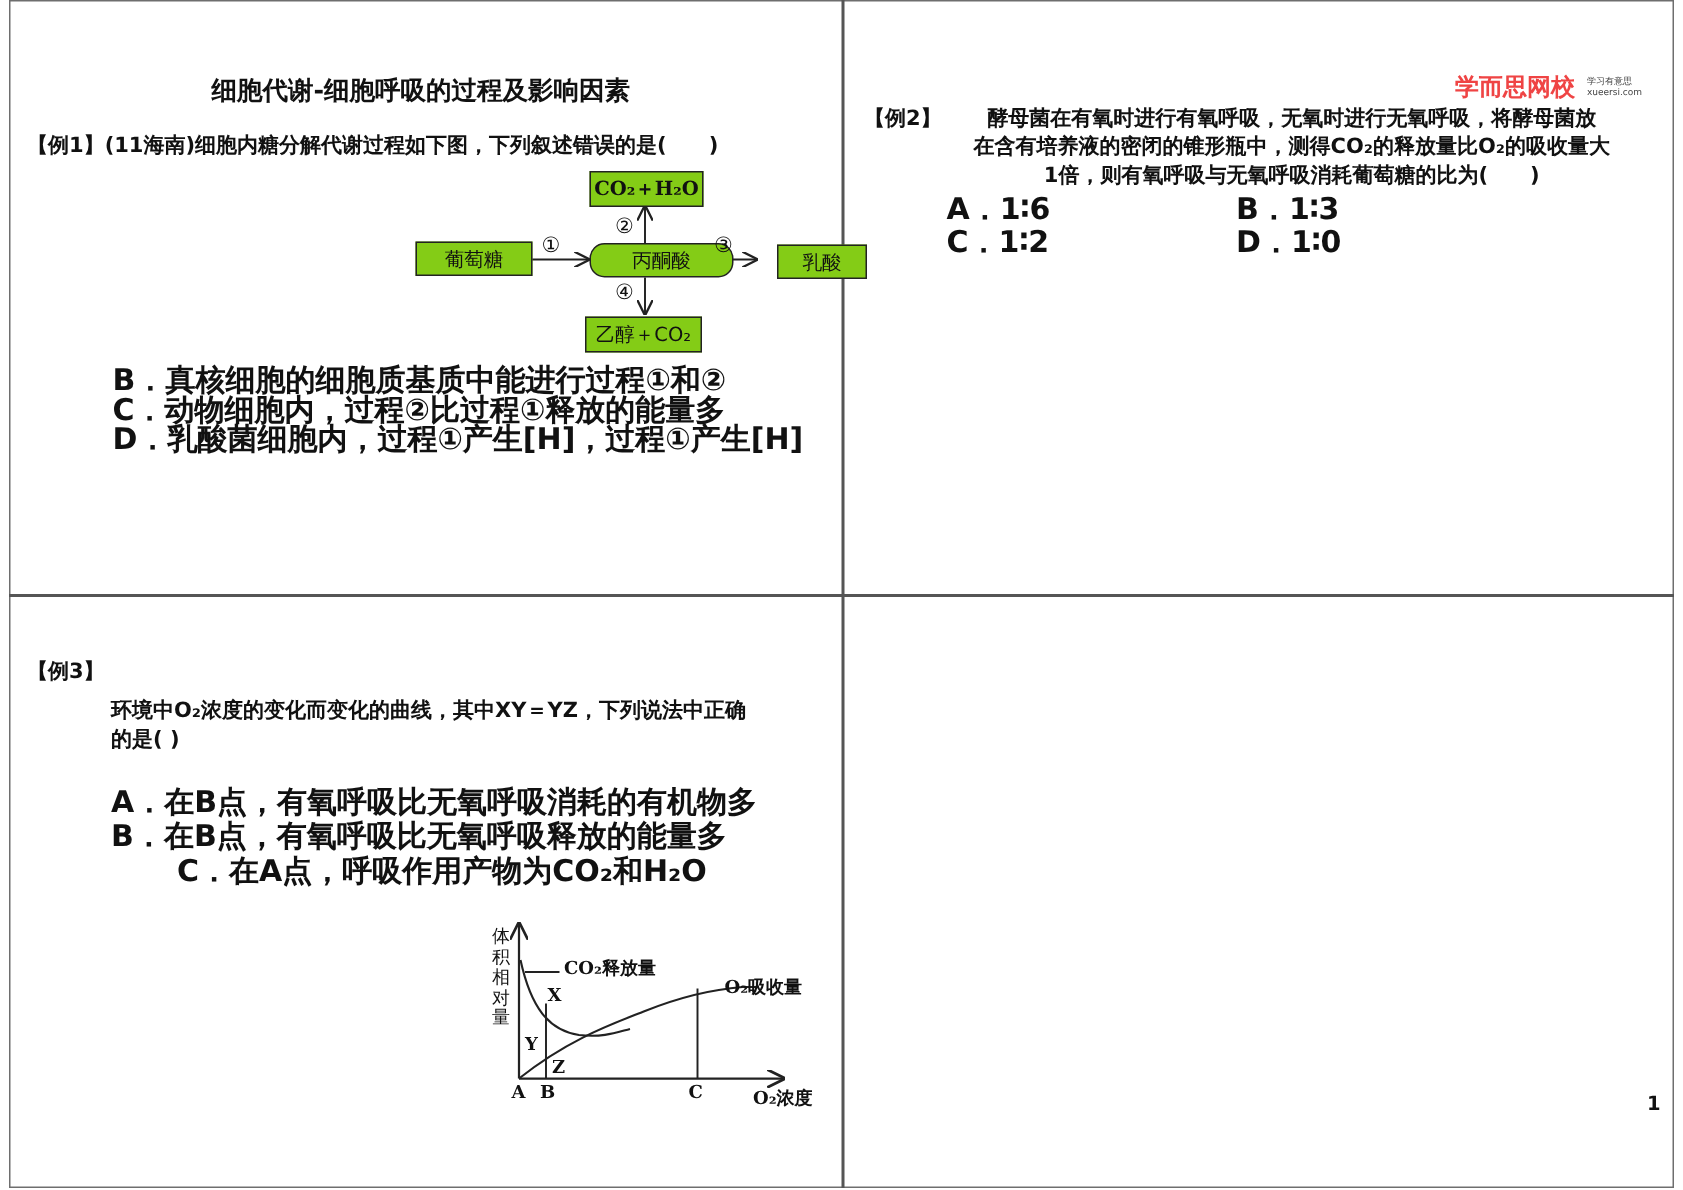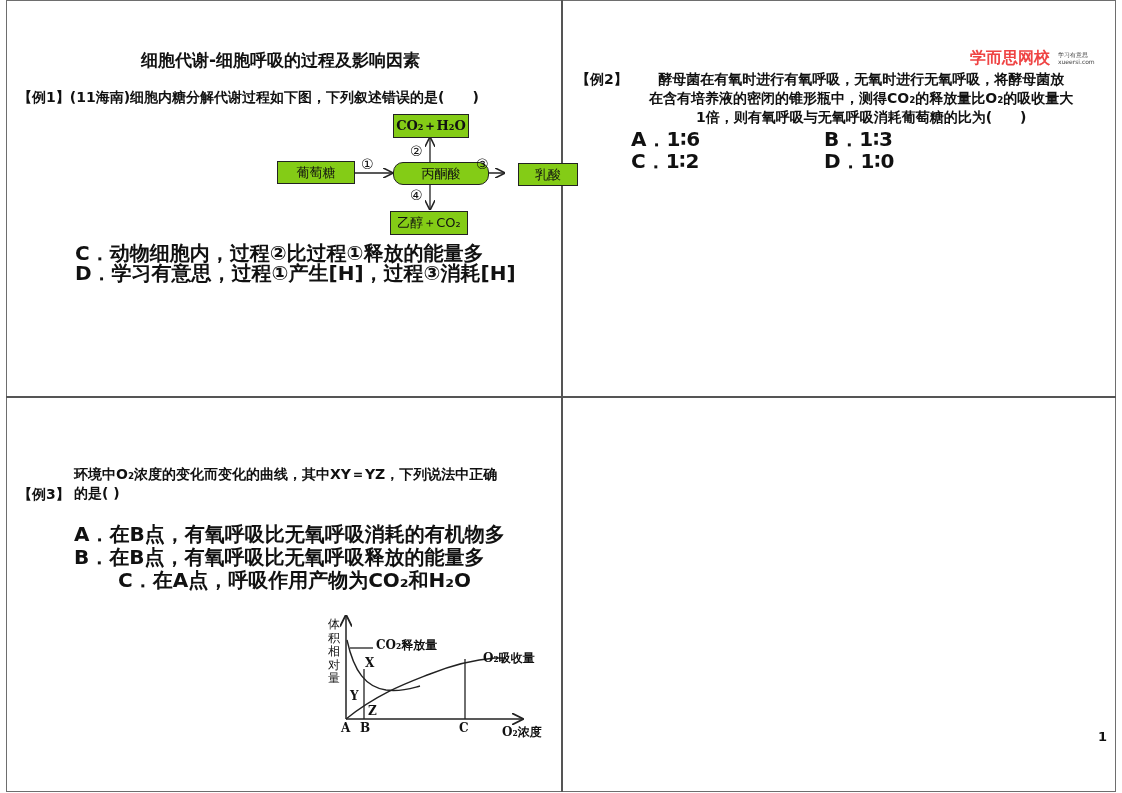--- a/index.html
+++ b/index.html
@@ -65,6 +65,7 @@
 </div>
 
 <div class="abs" style="left:75px; top:244px;">
+  <div class="opt"><span>B．</span><span>真核细胞的细胞质基质中能进行过程①和②</span></div>
   <div class="opt"><span>C．</span><span>动物细胞内，过程②比过程①释放的能量多</span></div>
   <div class="opt"><span>D．</span><span>学习有意思，过程①产生[H]，过程③消耗[H]</span></div>
 </div>

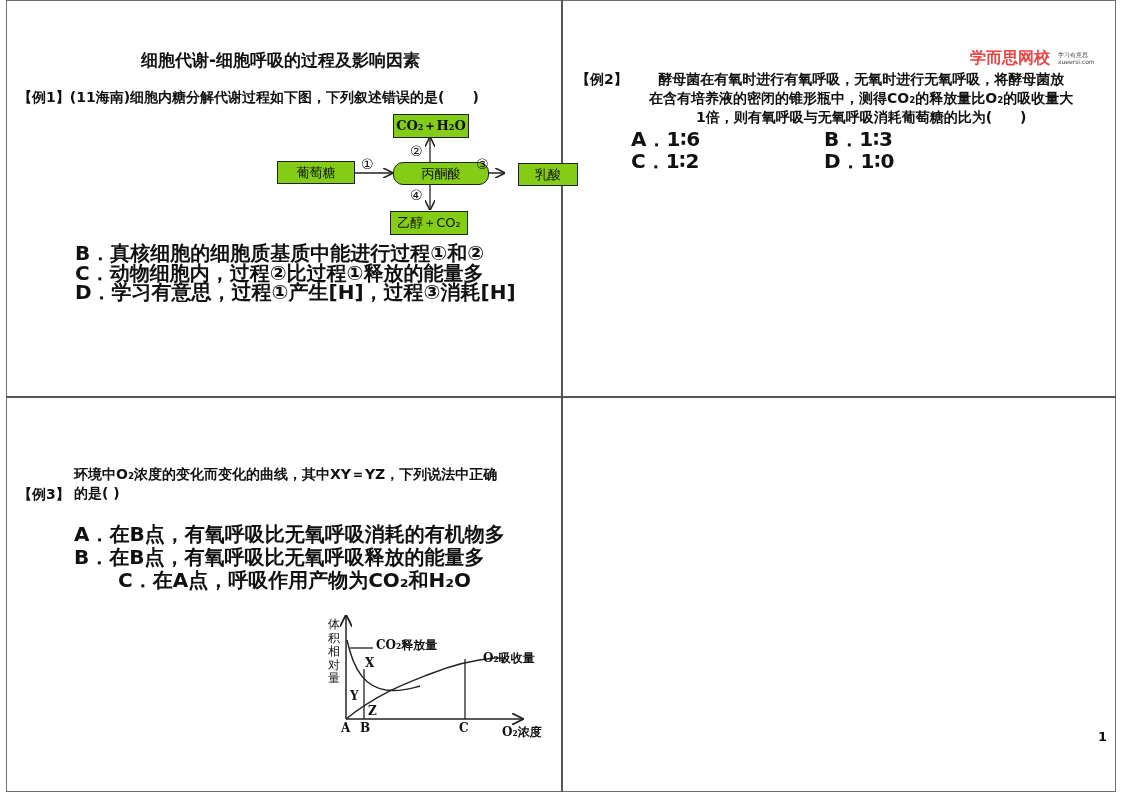--- a/index.html
+++ b/index.html
@@ -67,7 +67,7 @@
 <div class="abs" style="left:75px; top:244px;">
   <div class="opt"><span>B．</span><span>真核细胞的细胞质基质中能进行过程①和②</span></div>
   <div class="opt"><span>C．</span><span>动物细胞内，过程②比过程①释放的能量多</span></div>
-  <div class="opt"><span>D．</span><span>学习有意思，过程①产生[H]，过程③消耗[H]</span></div>
+  <div class="opt"><span>D．</span><span>乳酸菌细胞内，过程①产生[H]，过程①产生[H]</span></div>
 </div>
 
 <div class="abs logo">学而思网校</div>

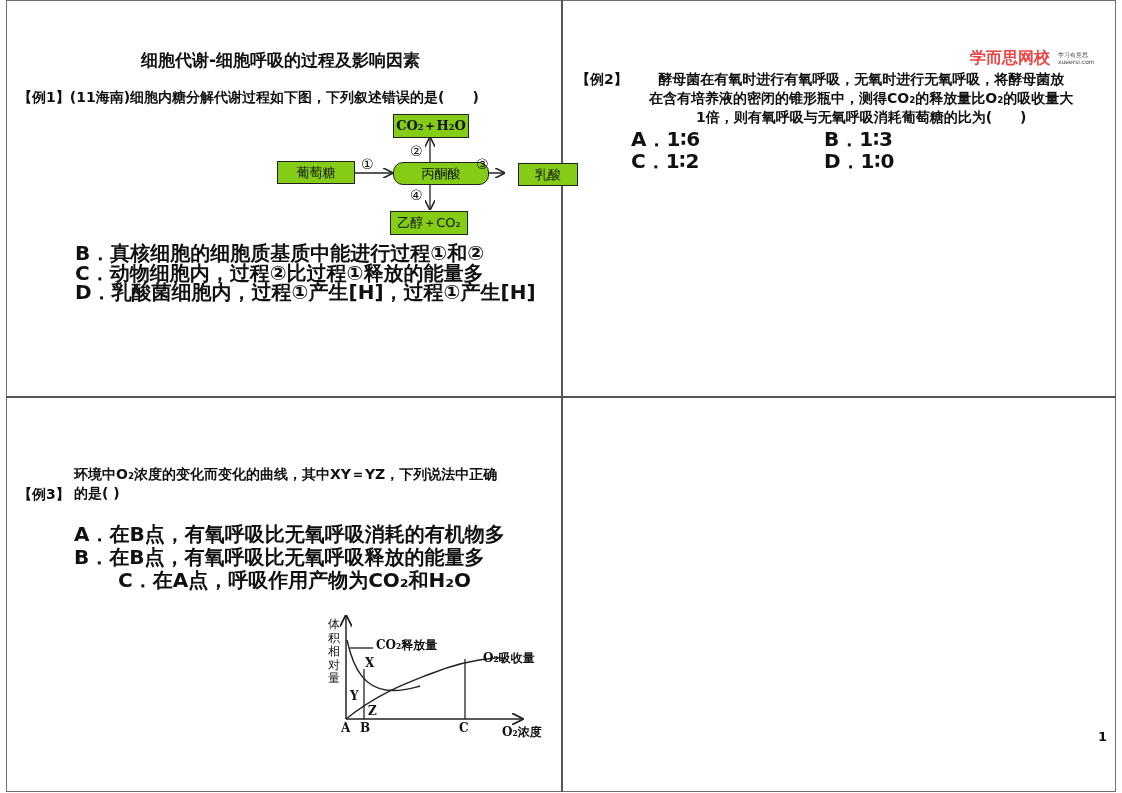--- a/index.html
+++ b/index.html
@@ -88,7 +88,7 @@
 <div class="abs opt" style="left:631px; top:152px;"><span>C．</span><span>1∶2</span></div>
 <div class="abs opt" style="left:824px; top:152px;"><span>D．</span><span>1∶0</span></div>
 
-<div class="abs qline" style="left:18px; top:485px;text-align:right;">【例3】</div>
+<div class="abs qline" style="left:18px; top:439px;text-align:right;">【例3】</div>
 <div class="abs" style="left:74px; top:465px;">
   <div class="qline">环境中O₂浓度的变化而变化的曲线，其中XY＝YZ，下列说法中正确</div>
   <div class="qline">的是(  )</div>

